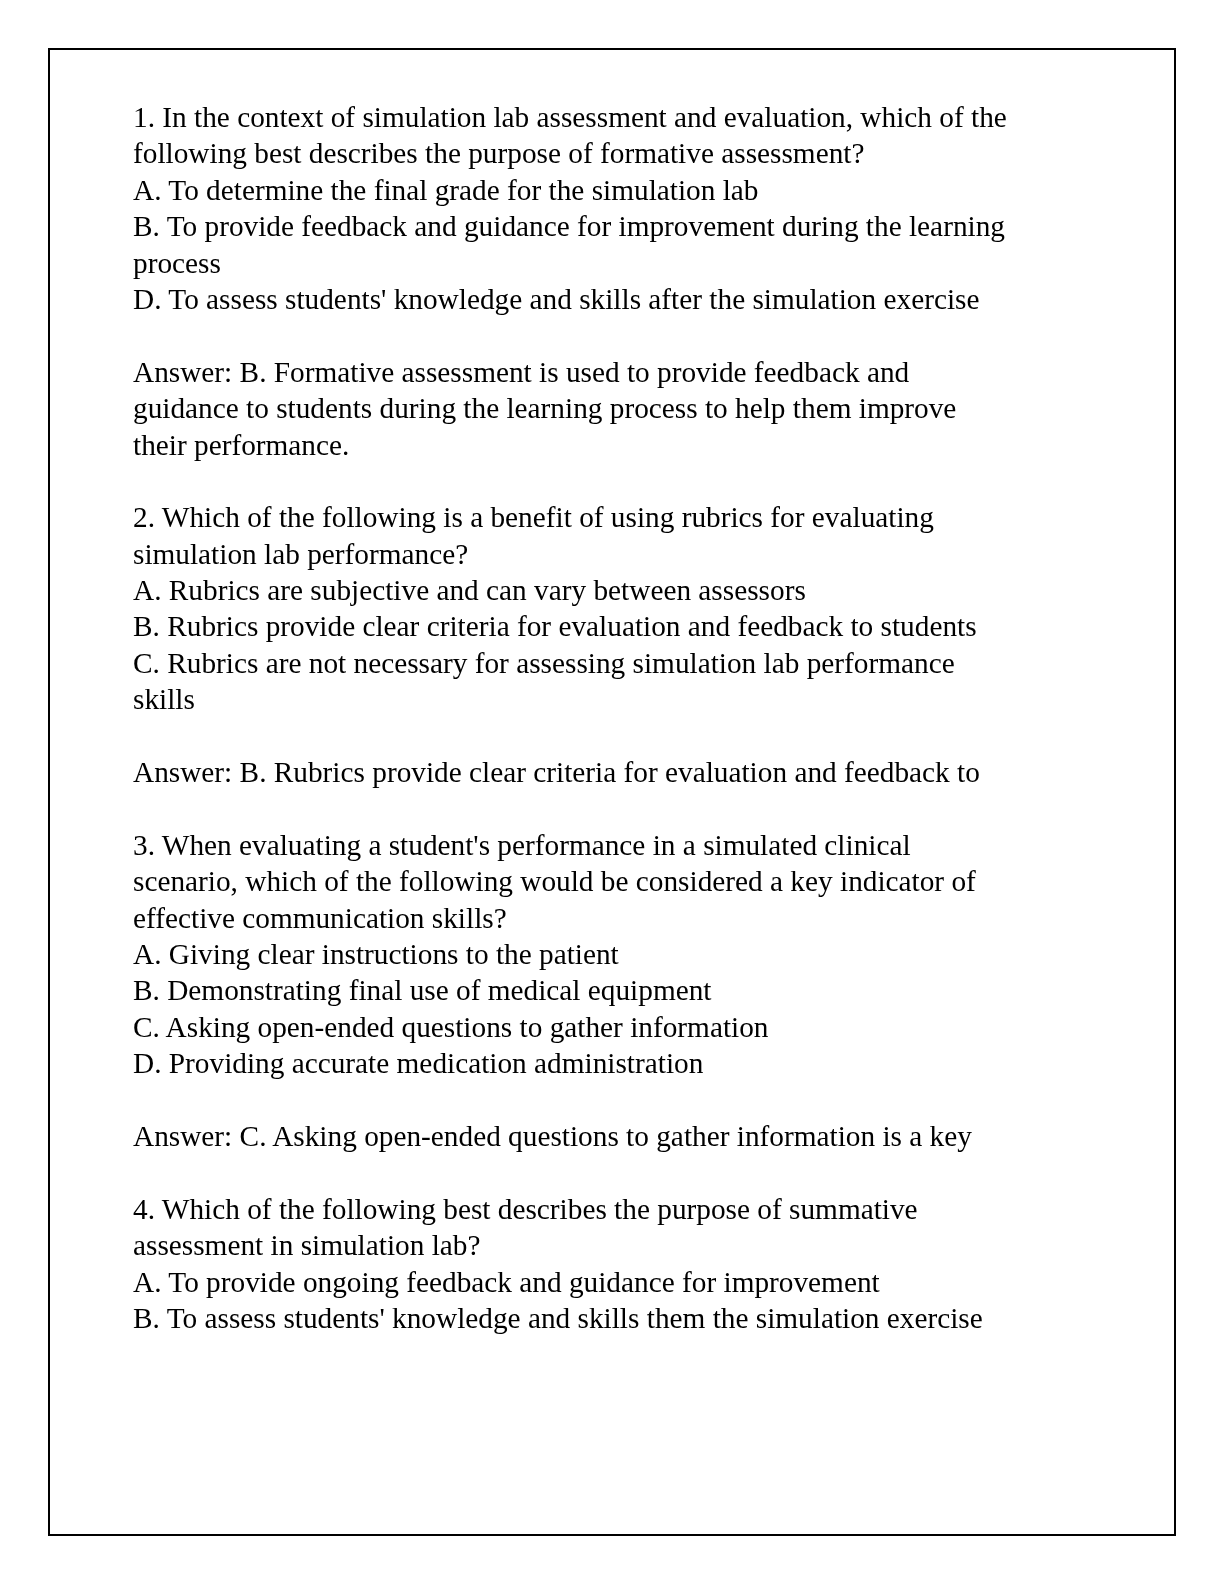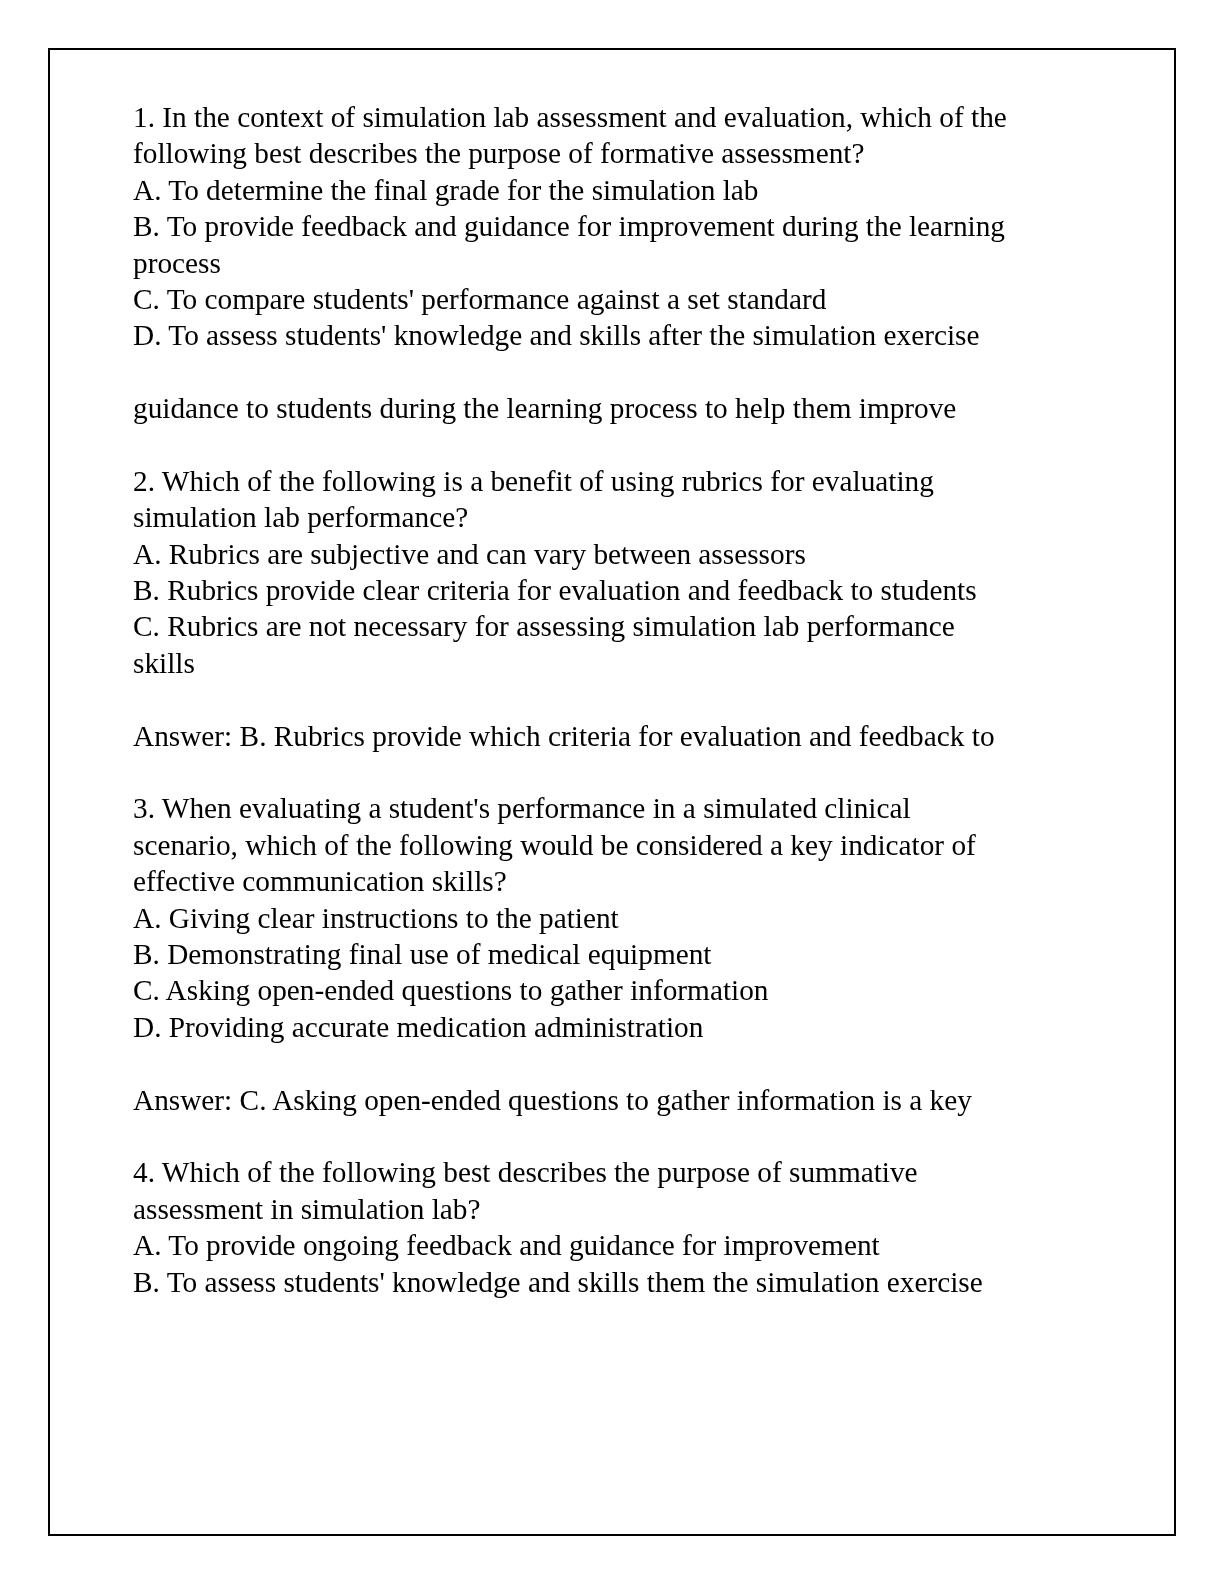--- a/index.html
+++ b/index.html
@@ -58,7 +58,6 @@
     <span class="line">A. To determine the final grade for the simulation lab</span>
     <span class="line">B. To provide feedback and guidance for improvement during the learning</span>
     <span class="line">process</span>
-    <span class="line">C. To compare students' performance against a set standard</span>
     <span class="line">D. To assess students' knowledge and skills after the simulation exercise</span>
   </div>
   <span class="blank"></span>

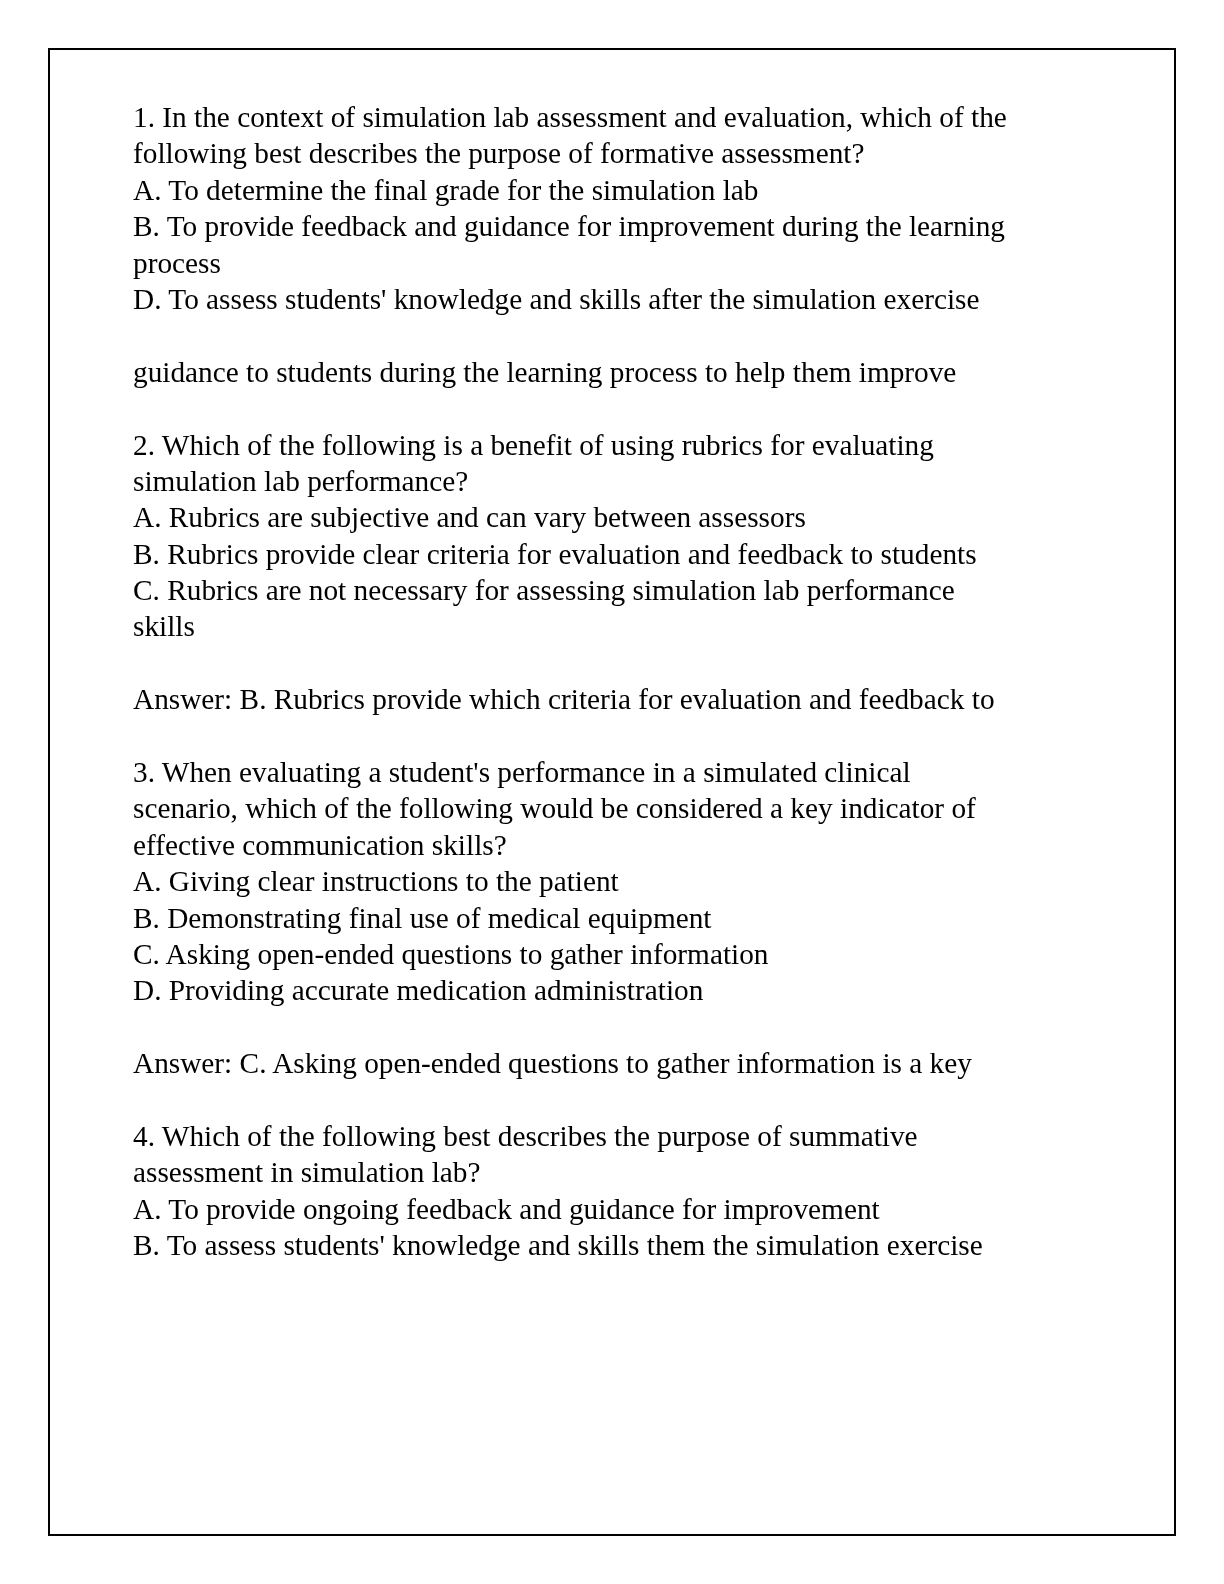--- a/index.html
+++ b/index.html
@@ -62,6 +62,7 @@
   </div>
   <span class="blank"></span>
   <div class="answer-block">
+    <span class="line">Answer: B. Formative assessment is used to provide feedback and</span>
     <span class="line">guidance to students during the learning process to help them improve</span>
   </div>
   <span class="blank"></span>

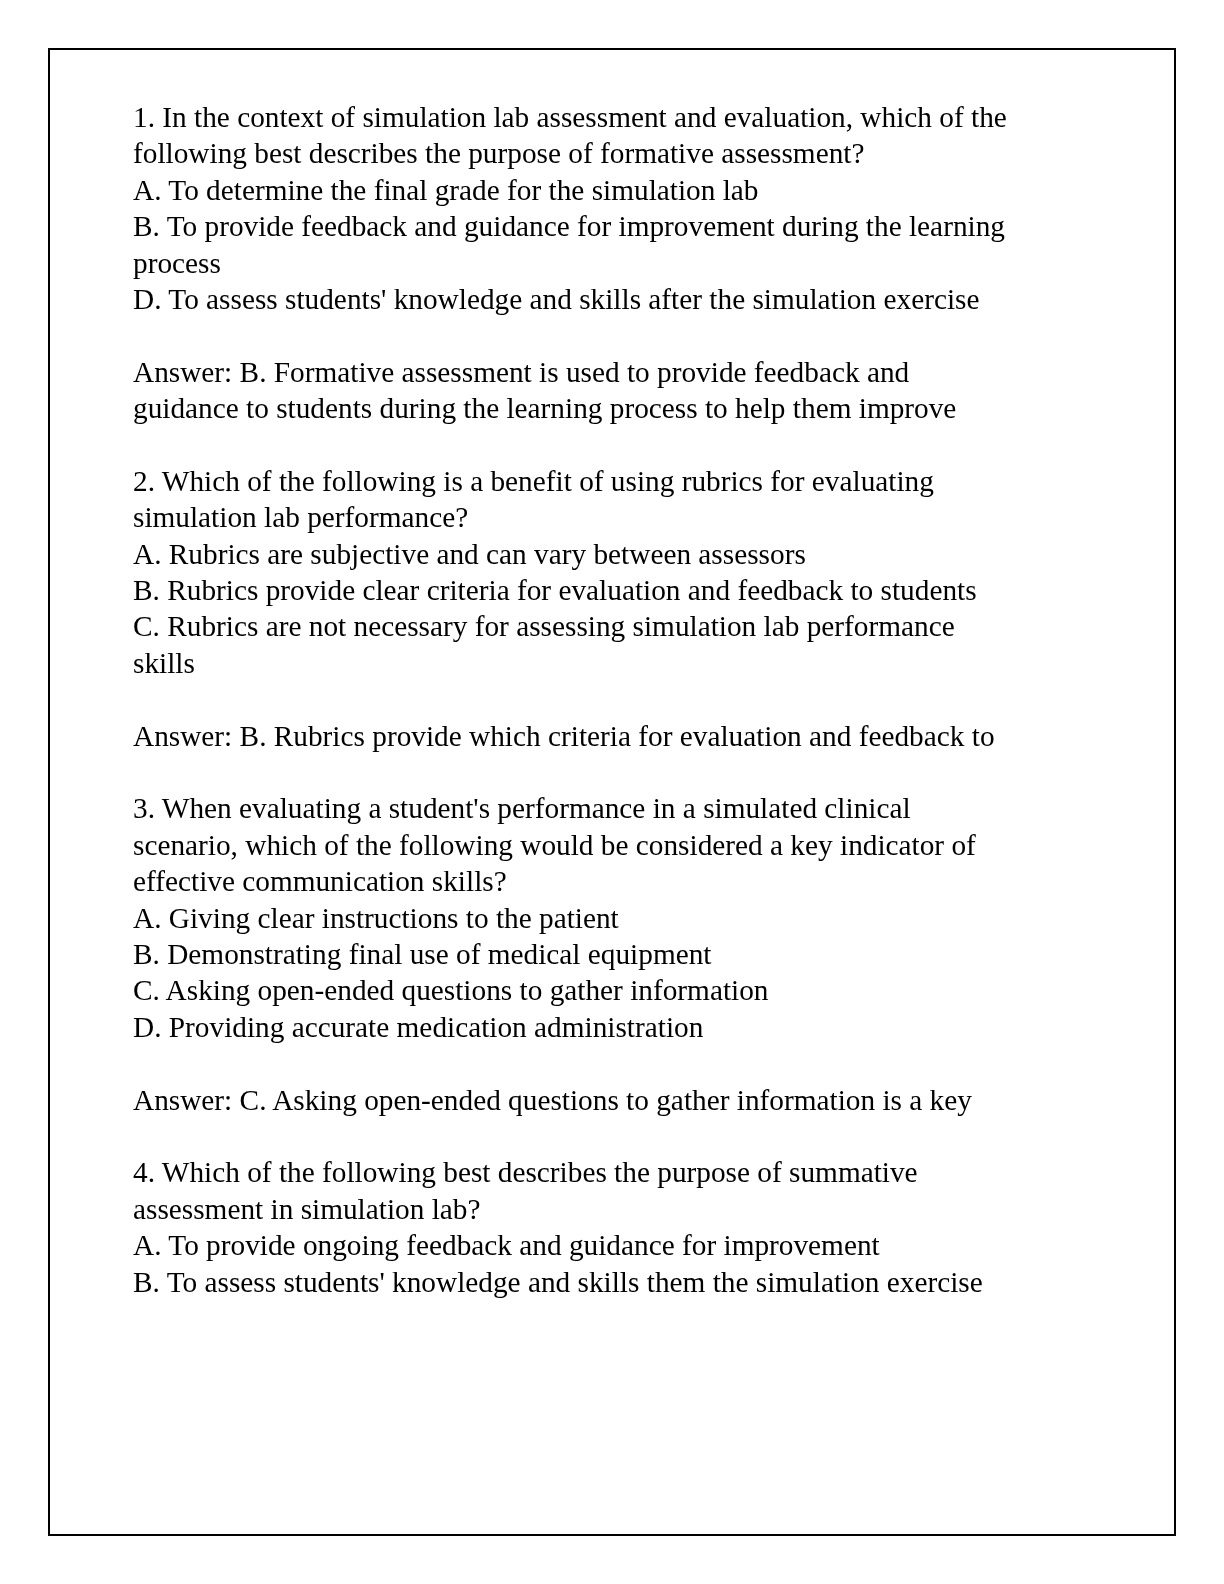--- a/index.html
+++ b/index.html
@@ -64,6 +64,7 @@
   <div class="answer-block">
     <span class="line">Answer: B. Formative assessment is used to provide feedback and</span>
     <span class="line">guidance to students during the learning process to help them improve</span>
+    <span class="line">their performance.</span>
   </div>
   <span class="blank"></span>
 

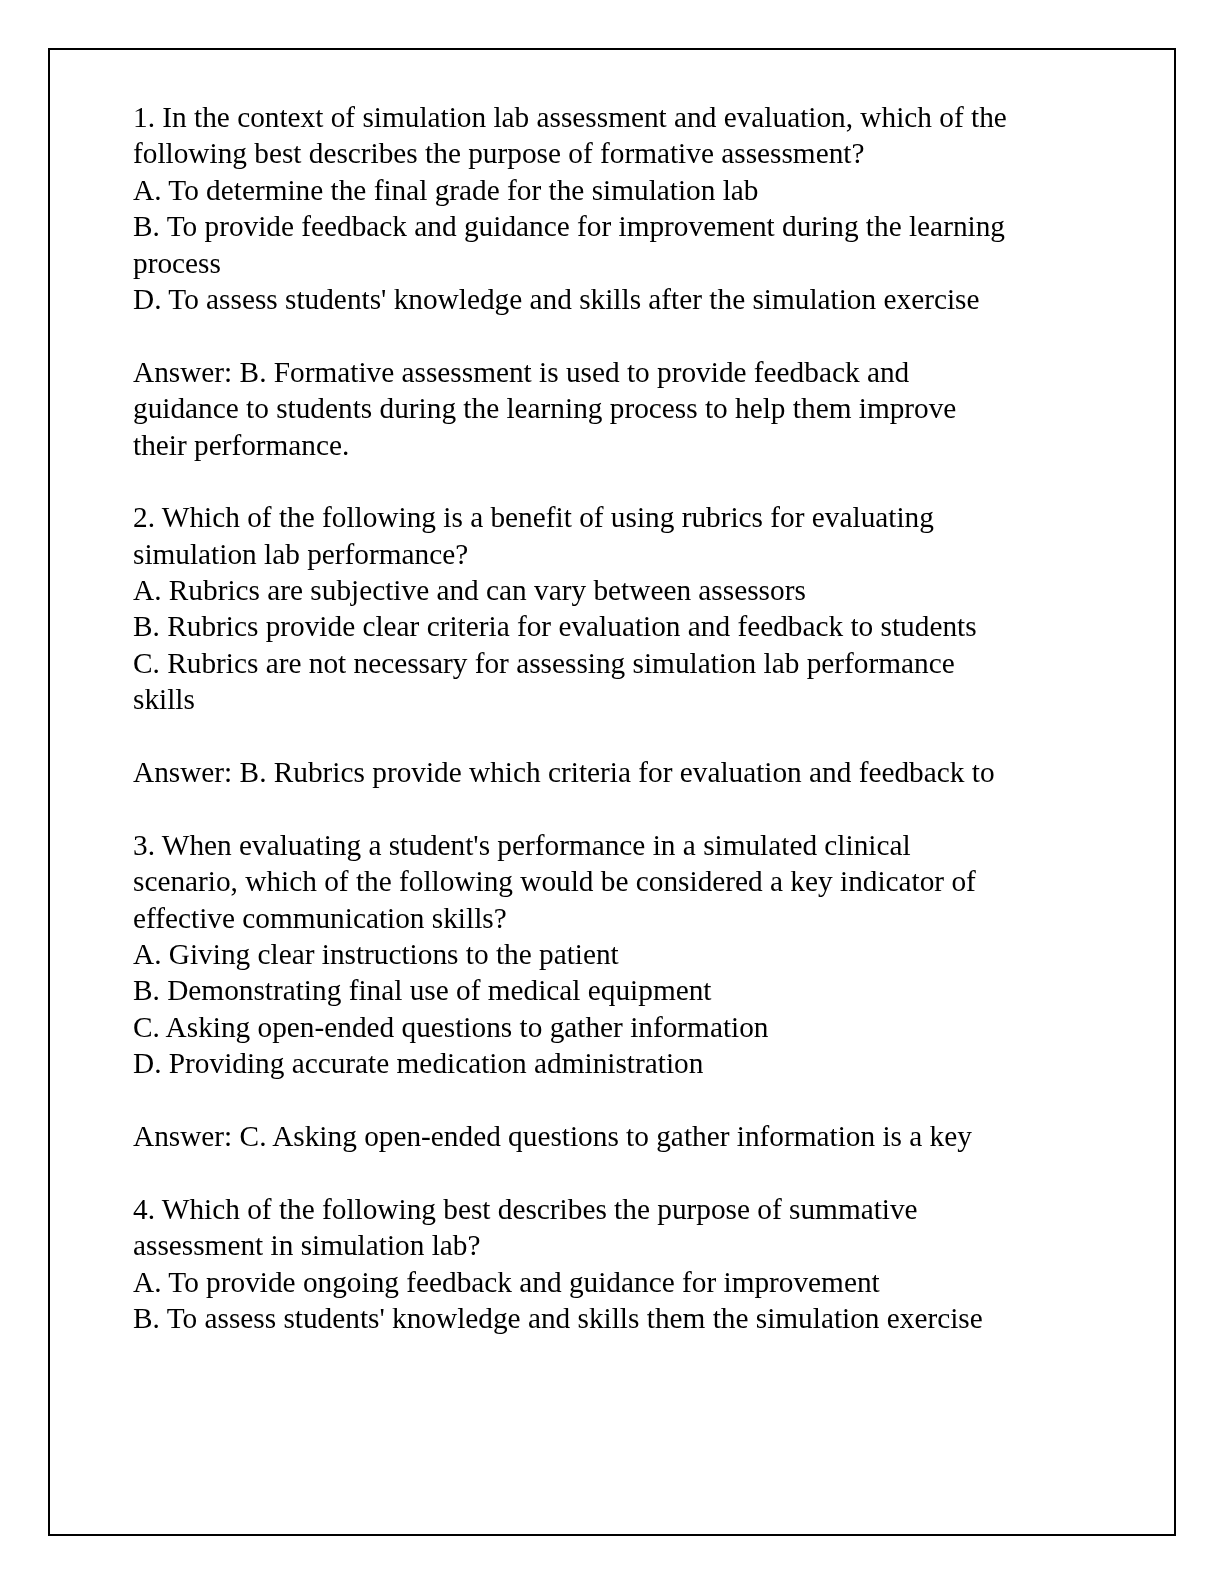--- a/index.html
+++ b/index.html
@@ -78,7 +78,7 @@
   </div>
   <span class="blank"></span>
   <div class="answer-block">
-    <span class="line">Answer: B. Rubrics provide which criteria for evaluation and feedback to</span>
+    <span class="line">Answer: B. Rubrics provide clear criteria for evaluation and feedback to</span>
   </div>
   <span class="blank"></span>
 

